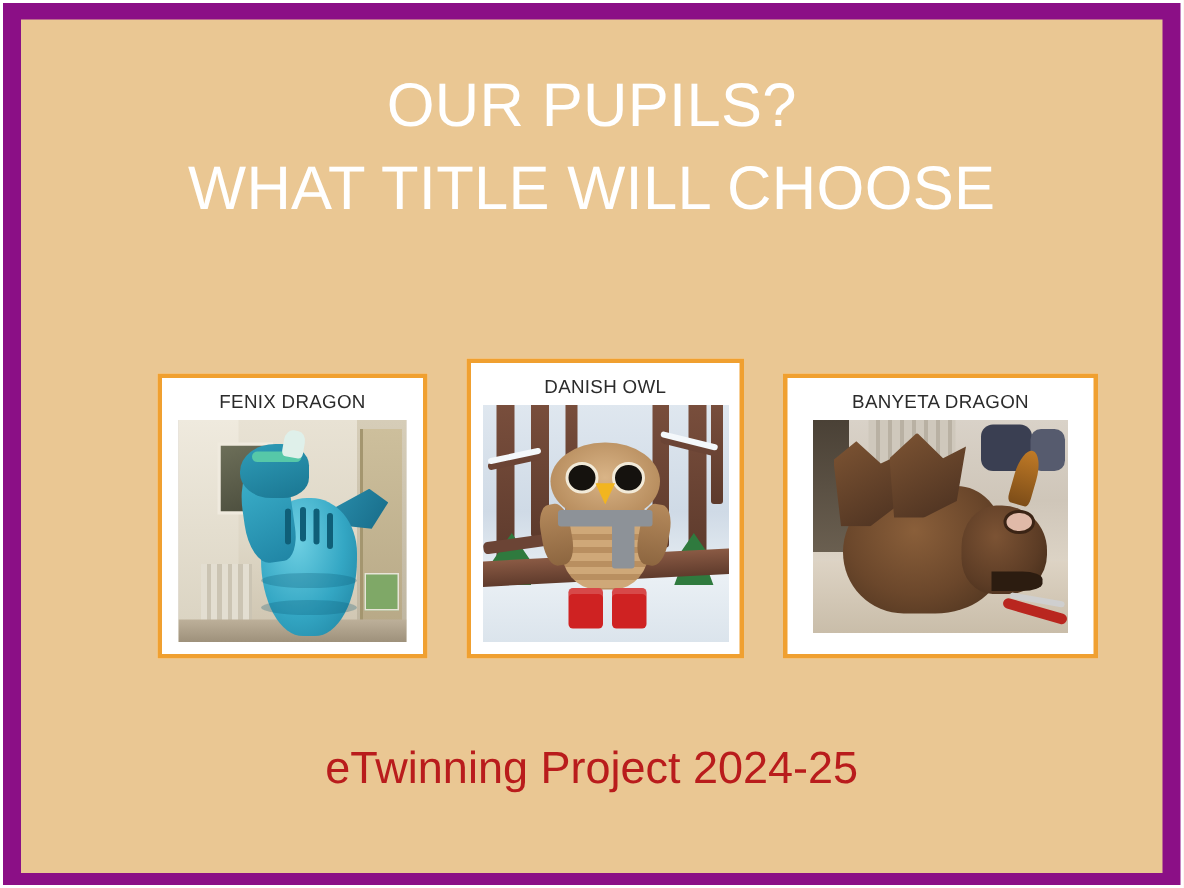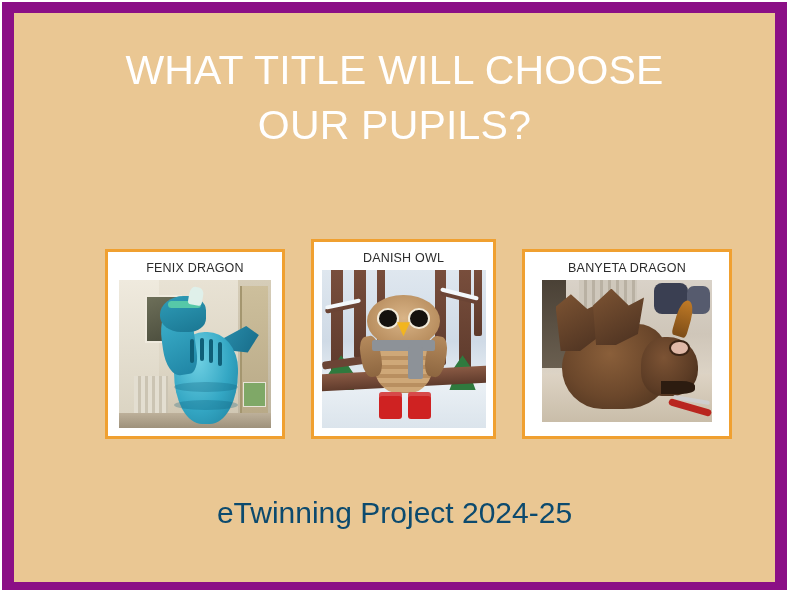--- a/index.html
+++ b/index.html
@@ -377,8 +377,8 @@
     <div class="slide-canvas">
 
       <div class="title-block">
+        <span class="title-line">OUR PUPILS?</span>
         <span class="title-line">WHAT TITLE WILL CHOOSE</span>
-        <span class="title-line">OUR PUPILS?</span>
       </div>
 
       <div class="cards-row">

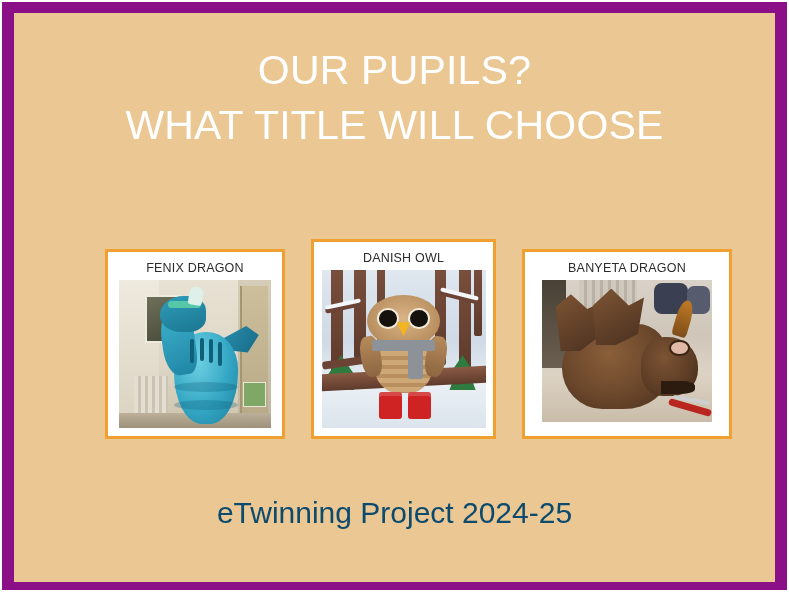--- a/index.html
+++ b/index.html
@@ -361,7 +361,7 @@
     text-align: center;
   }
   .footer-text {
-    color: #0c4a6e;
+    color: #b91c1c;
     font-size: 30px;
     line-height: 40px;
     font-weight: 400;

